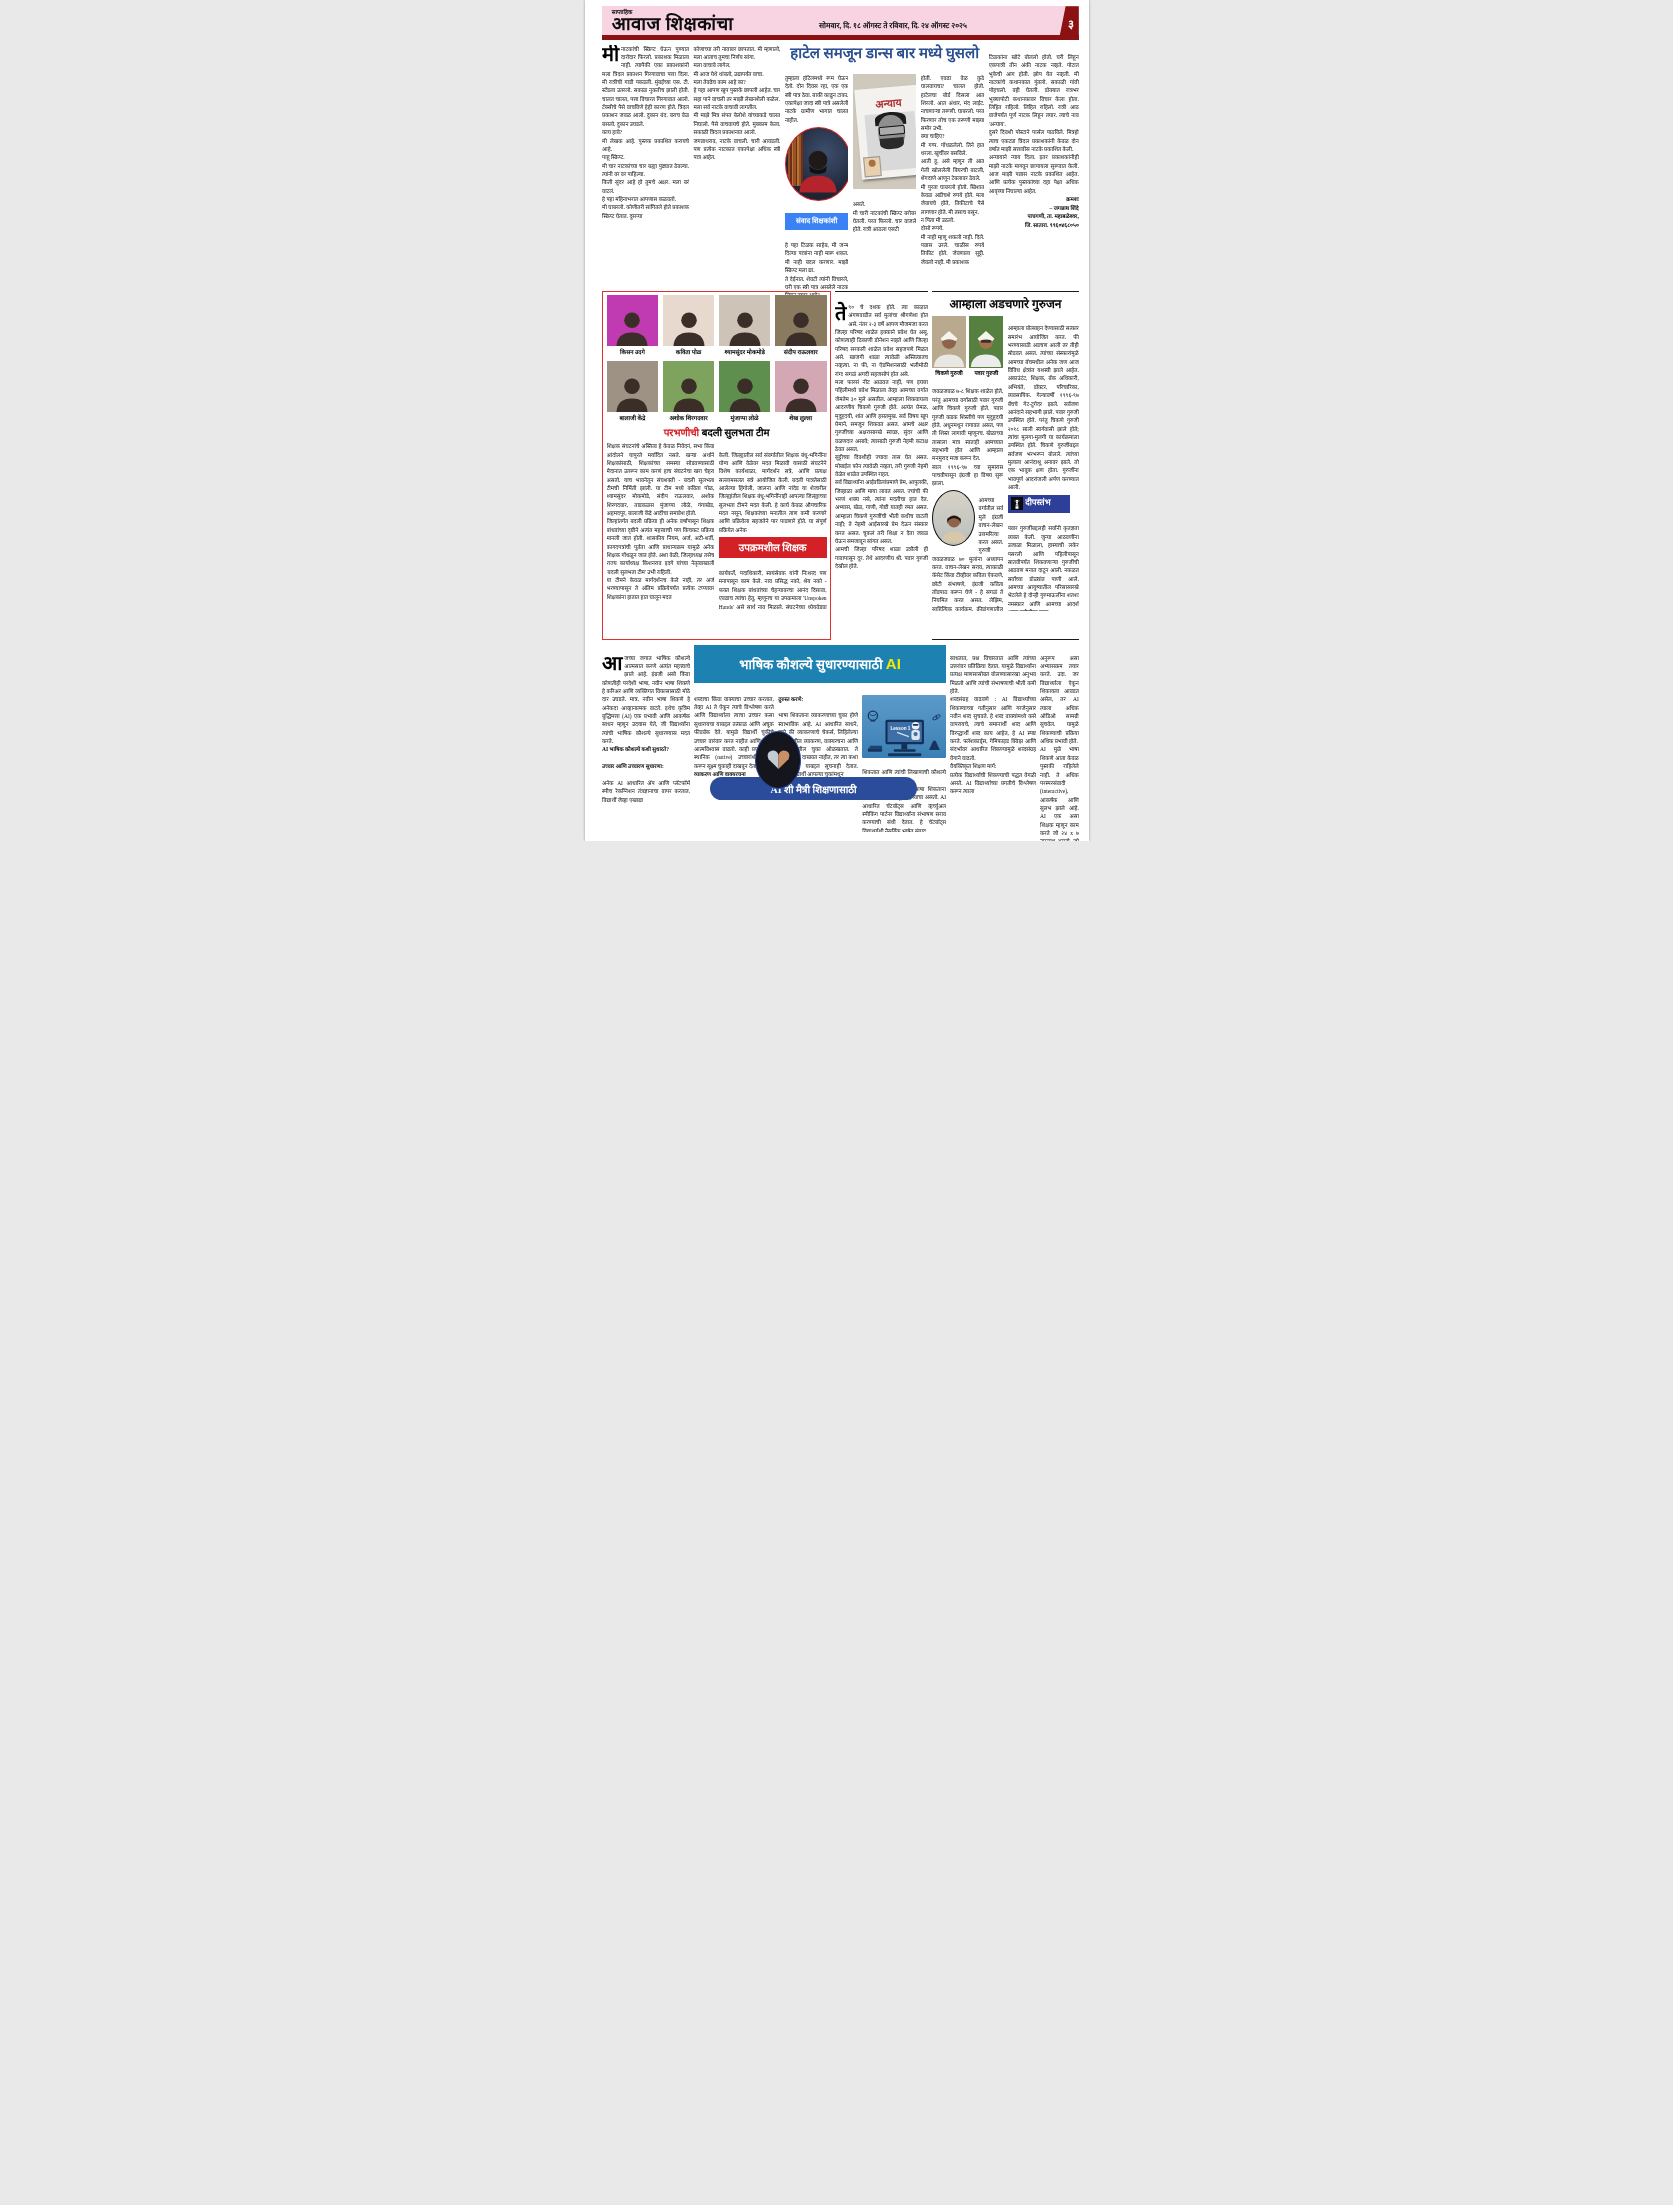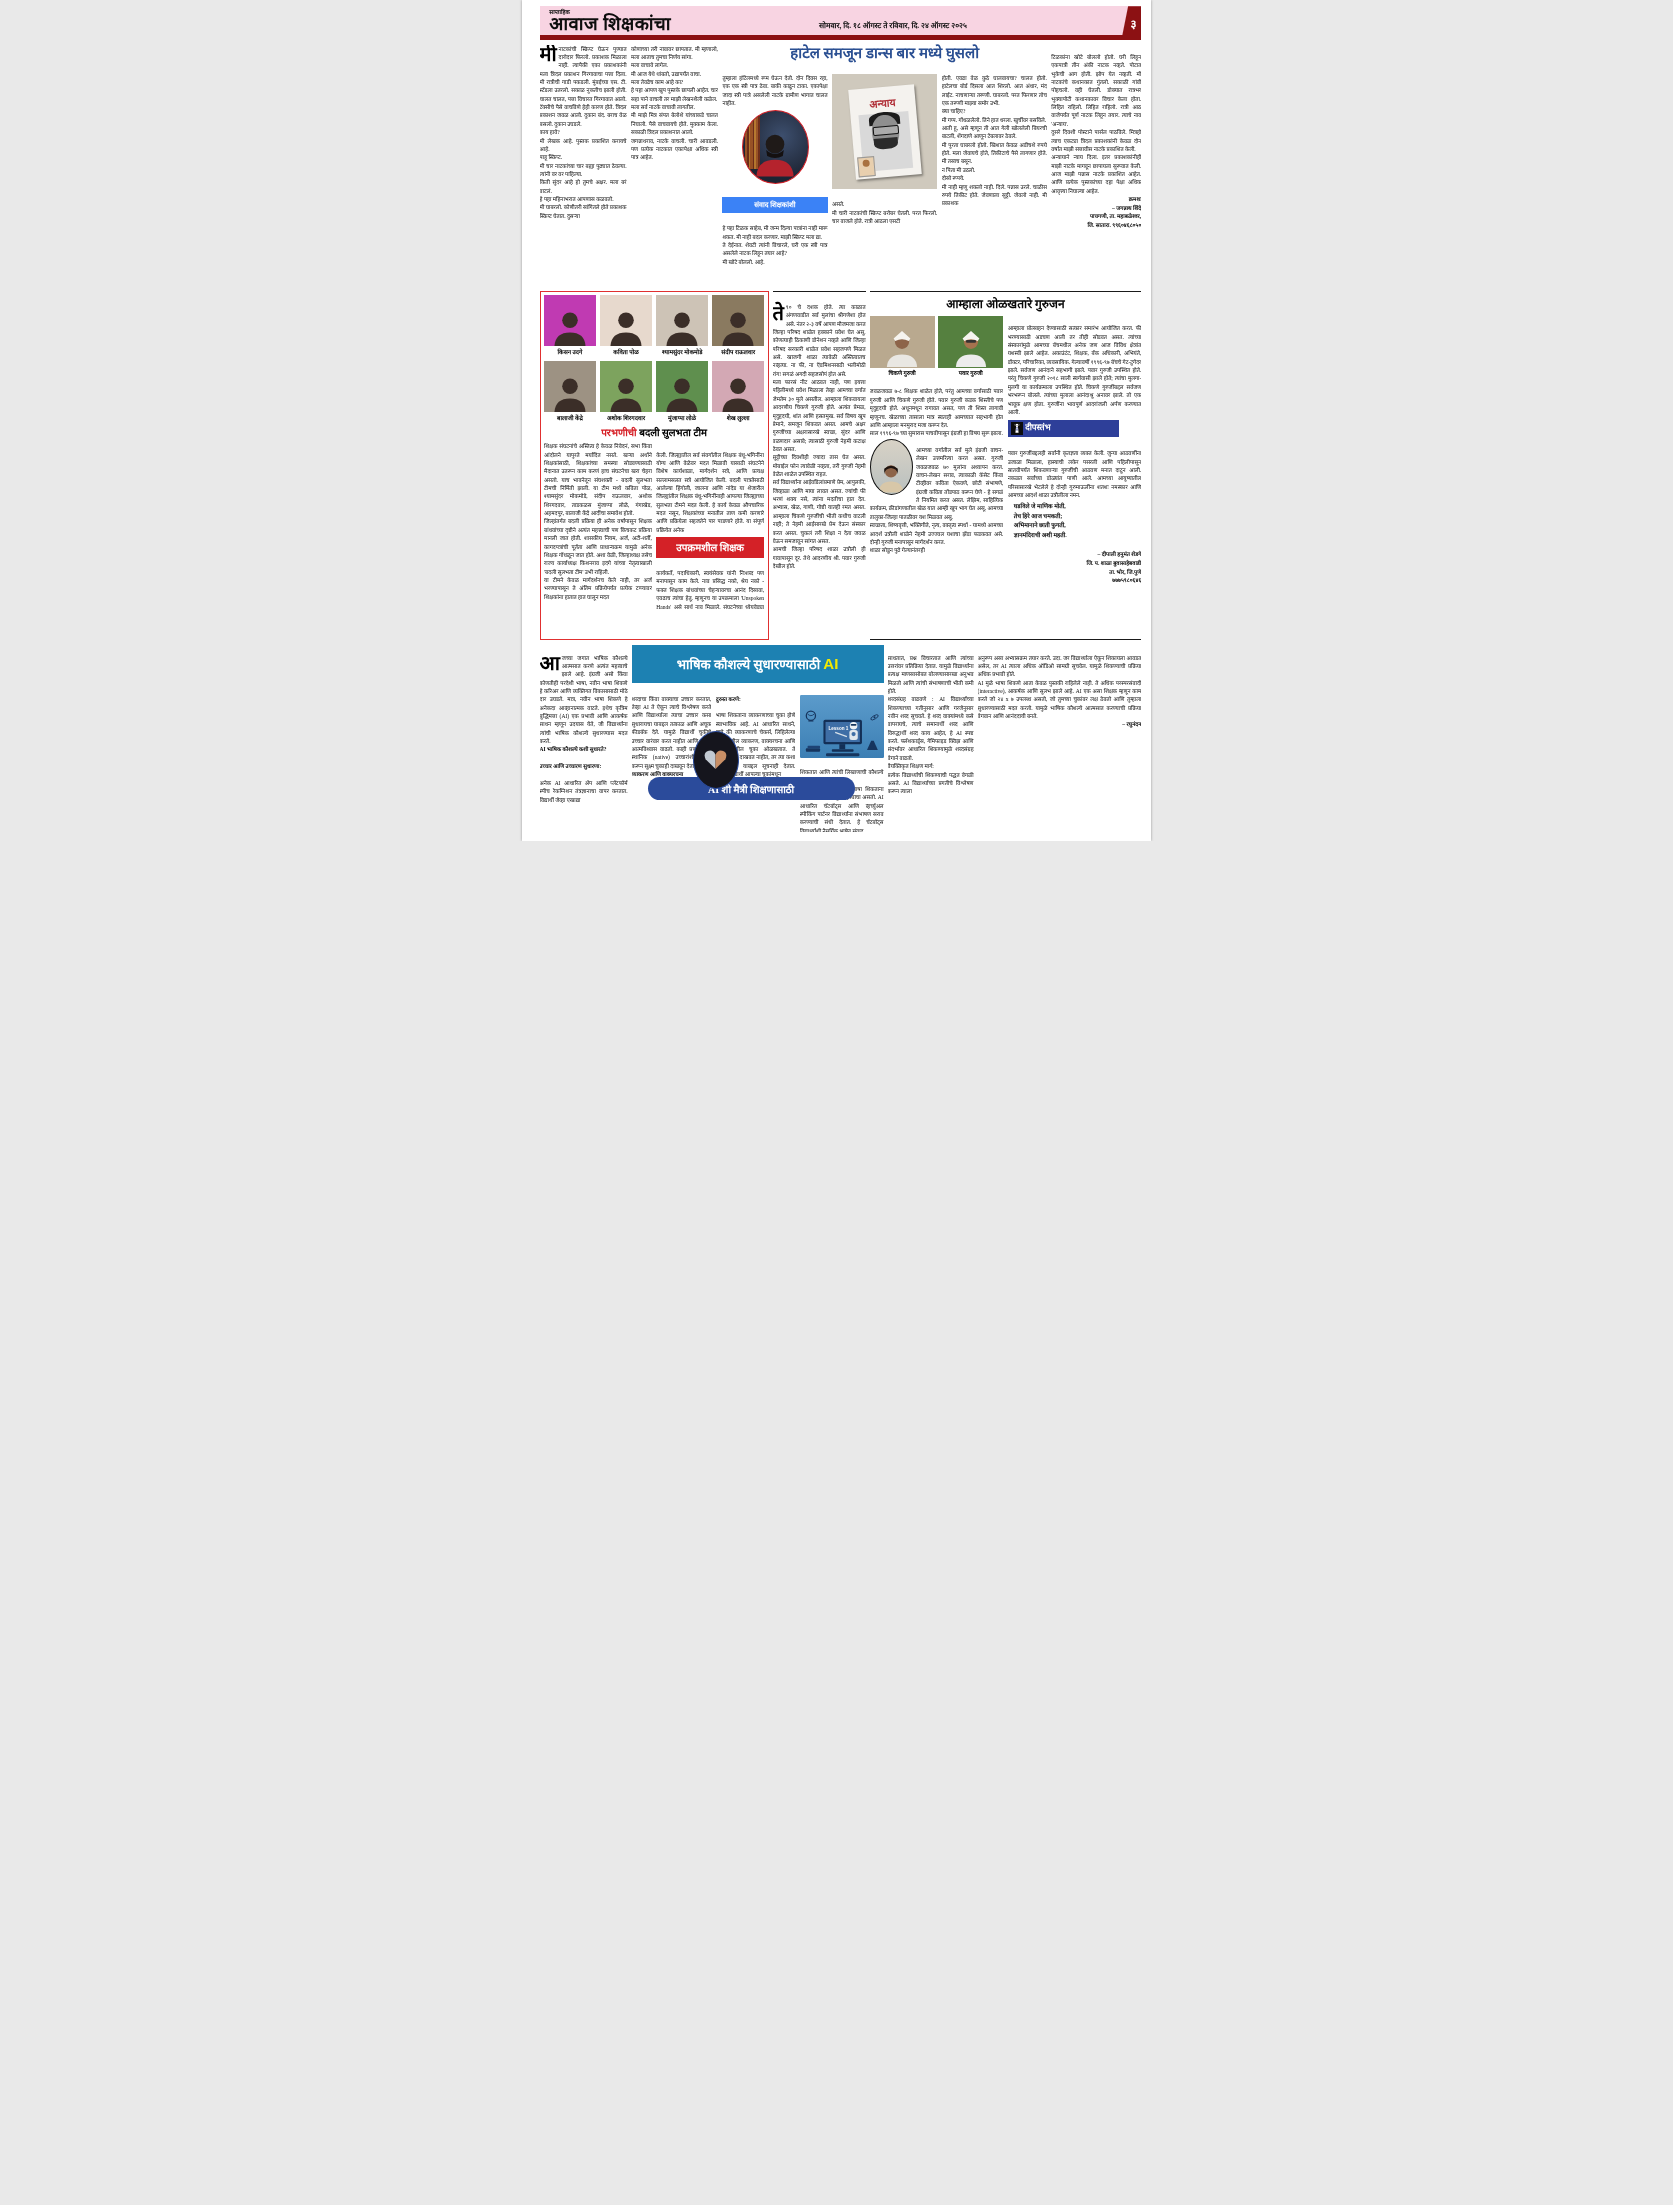--- a/index.html
+++ b/index.html
@@ -4,7 +4,7 @@
 <style>
   html,body{margin:0;padding:0;background:#e9e9e9;
     font-family:"Liberation Serif","DejaVu Serif",serif;}
-  .page{position:relative;width:629px;height:841px;margin:0 auto;background:#fff;
+  .page{position:relative;width:504px;height:841px;margin:0 auto;background:#fff;
     box-shadow:0 0 2.6px rgba(0,0,0,.35);overflow:hidden;}
   .inner{position:absolute;left:17.6px;right:9.7px;top:6.2px;}
 

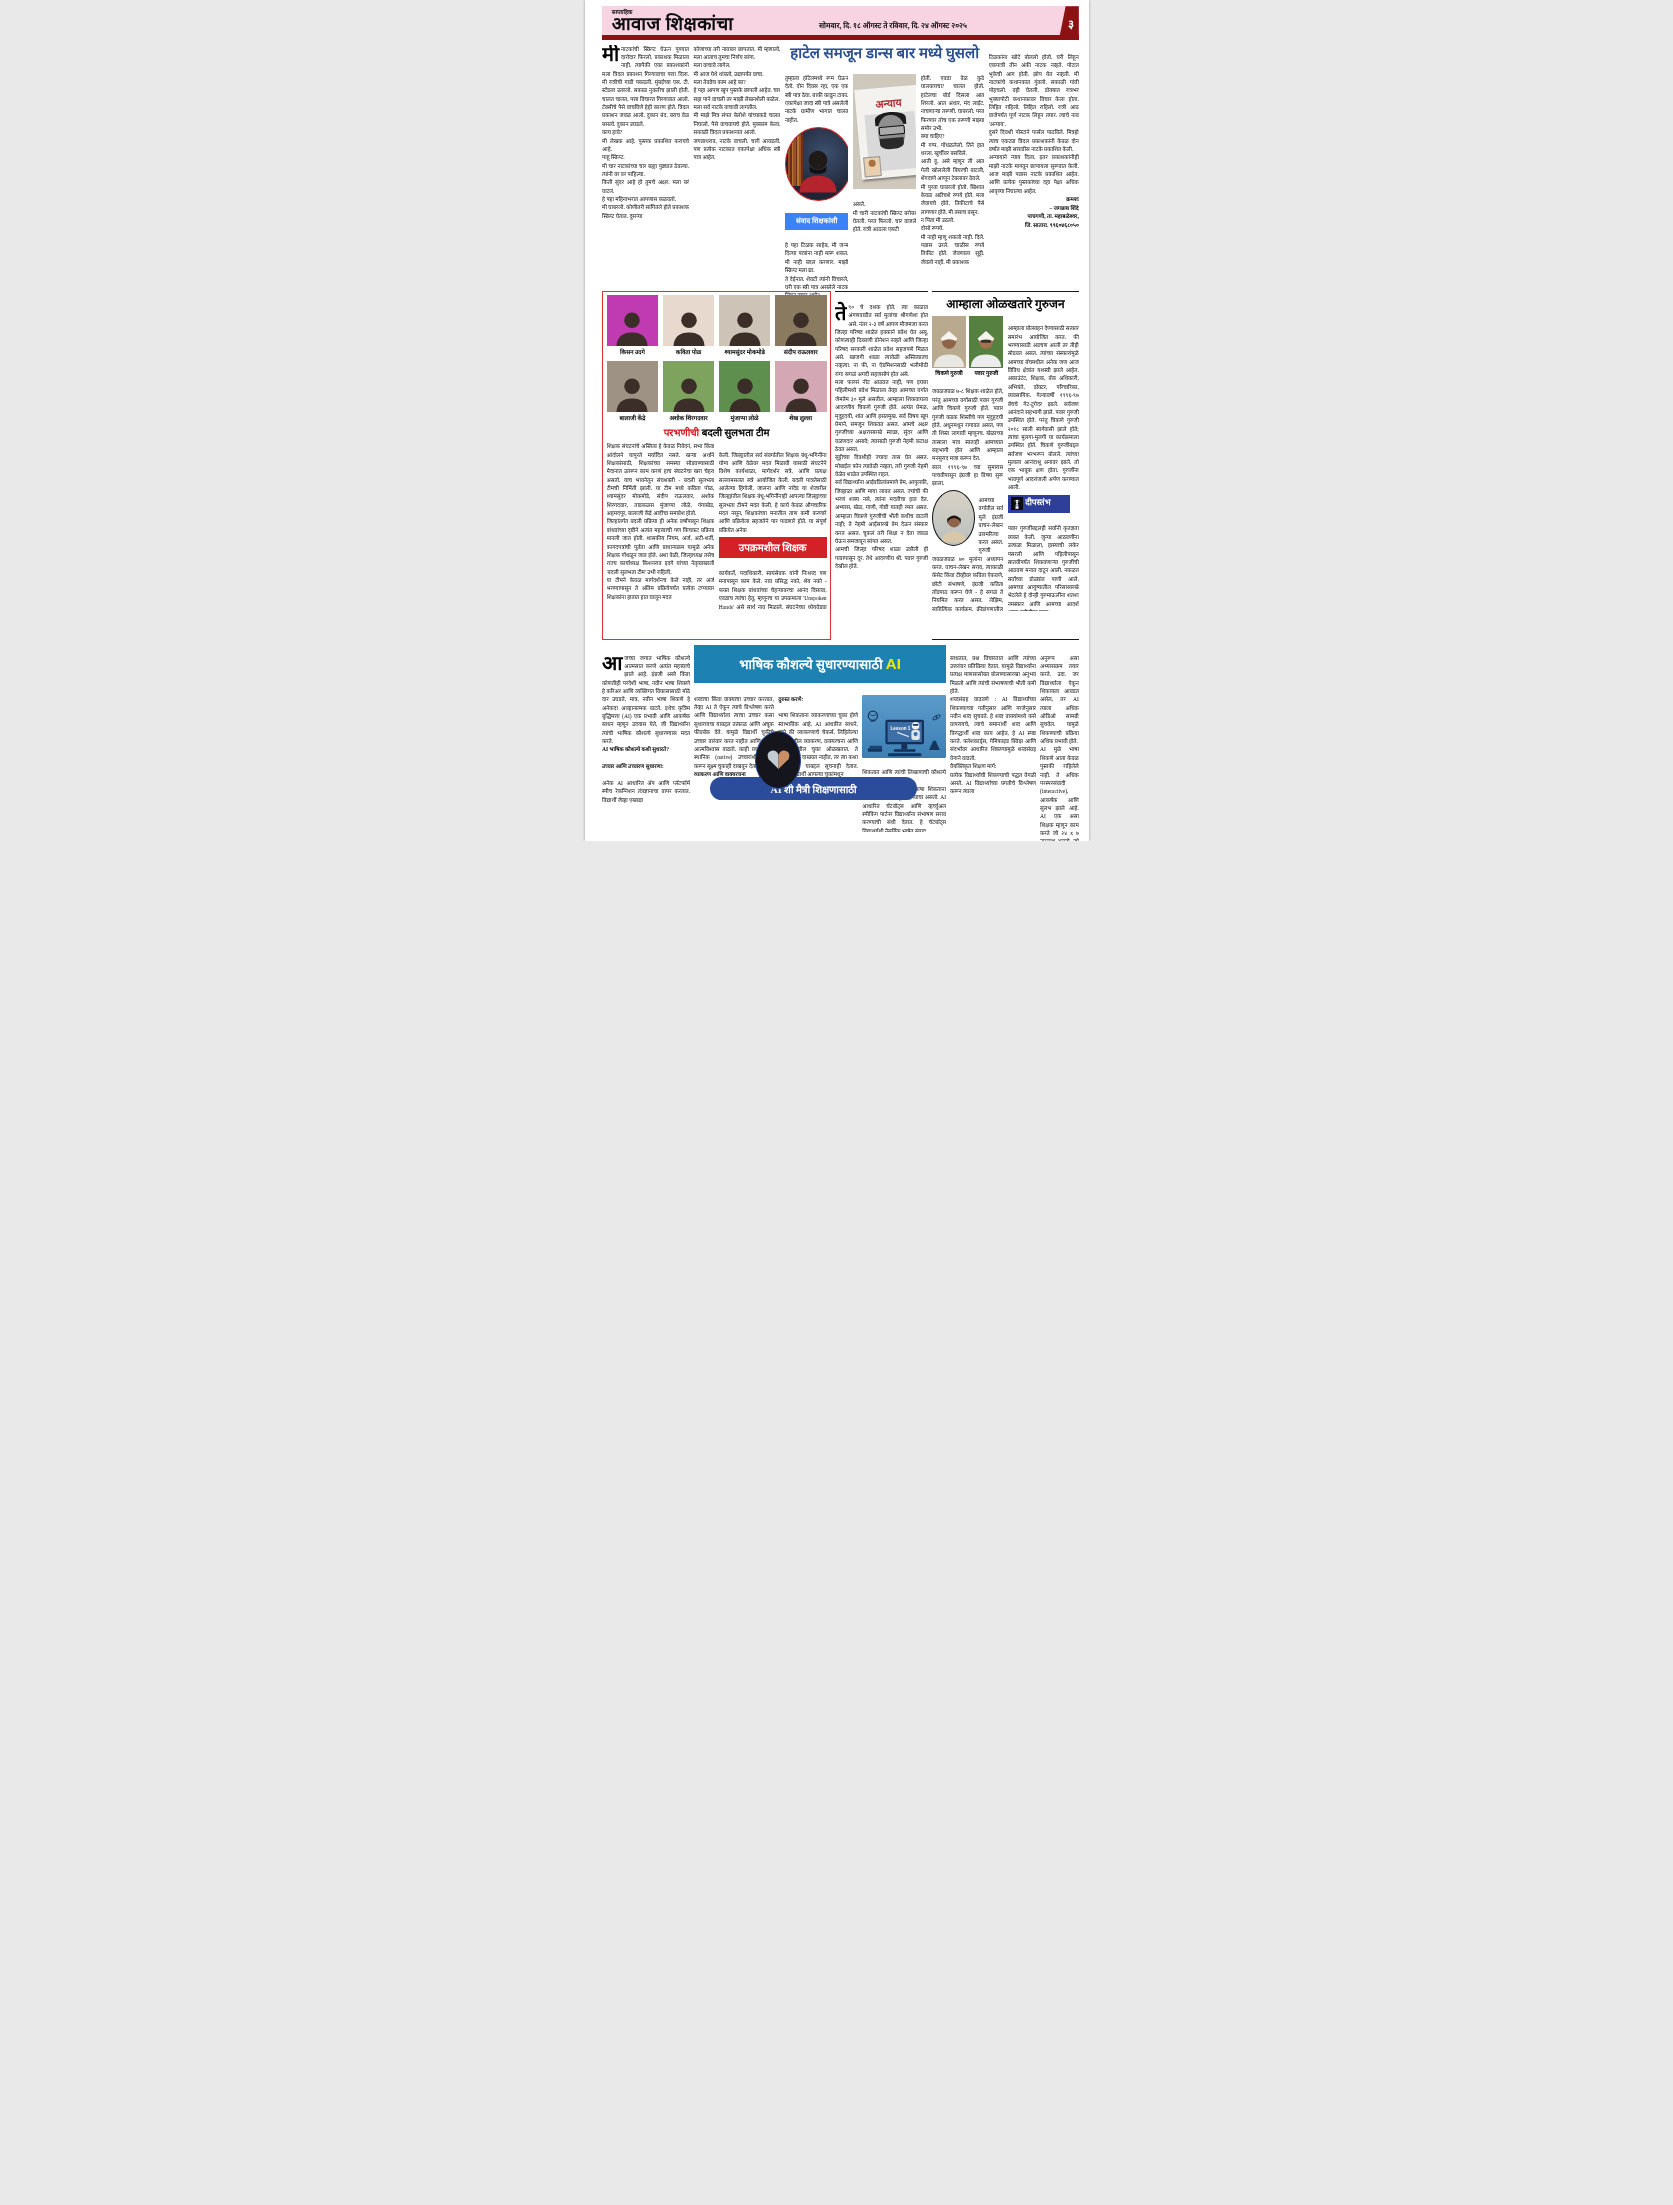--- a/index.html
+++ b/index.html
@@ -301,7 +301,7 @@
       </div>
 
       <div class="gurujan">
-        <h2 class="headline3">आम्हाला ओळखतारे गुरुजन</h2>
+        <h2 class="headline3">आम्हाला अडचणारे गुरुजन</h2>
         <div class="gcols">
           <div class="col">
             <div class="guru-photos">

